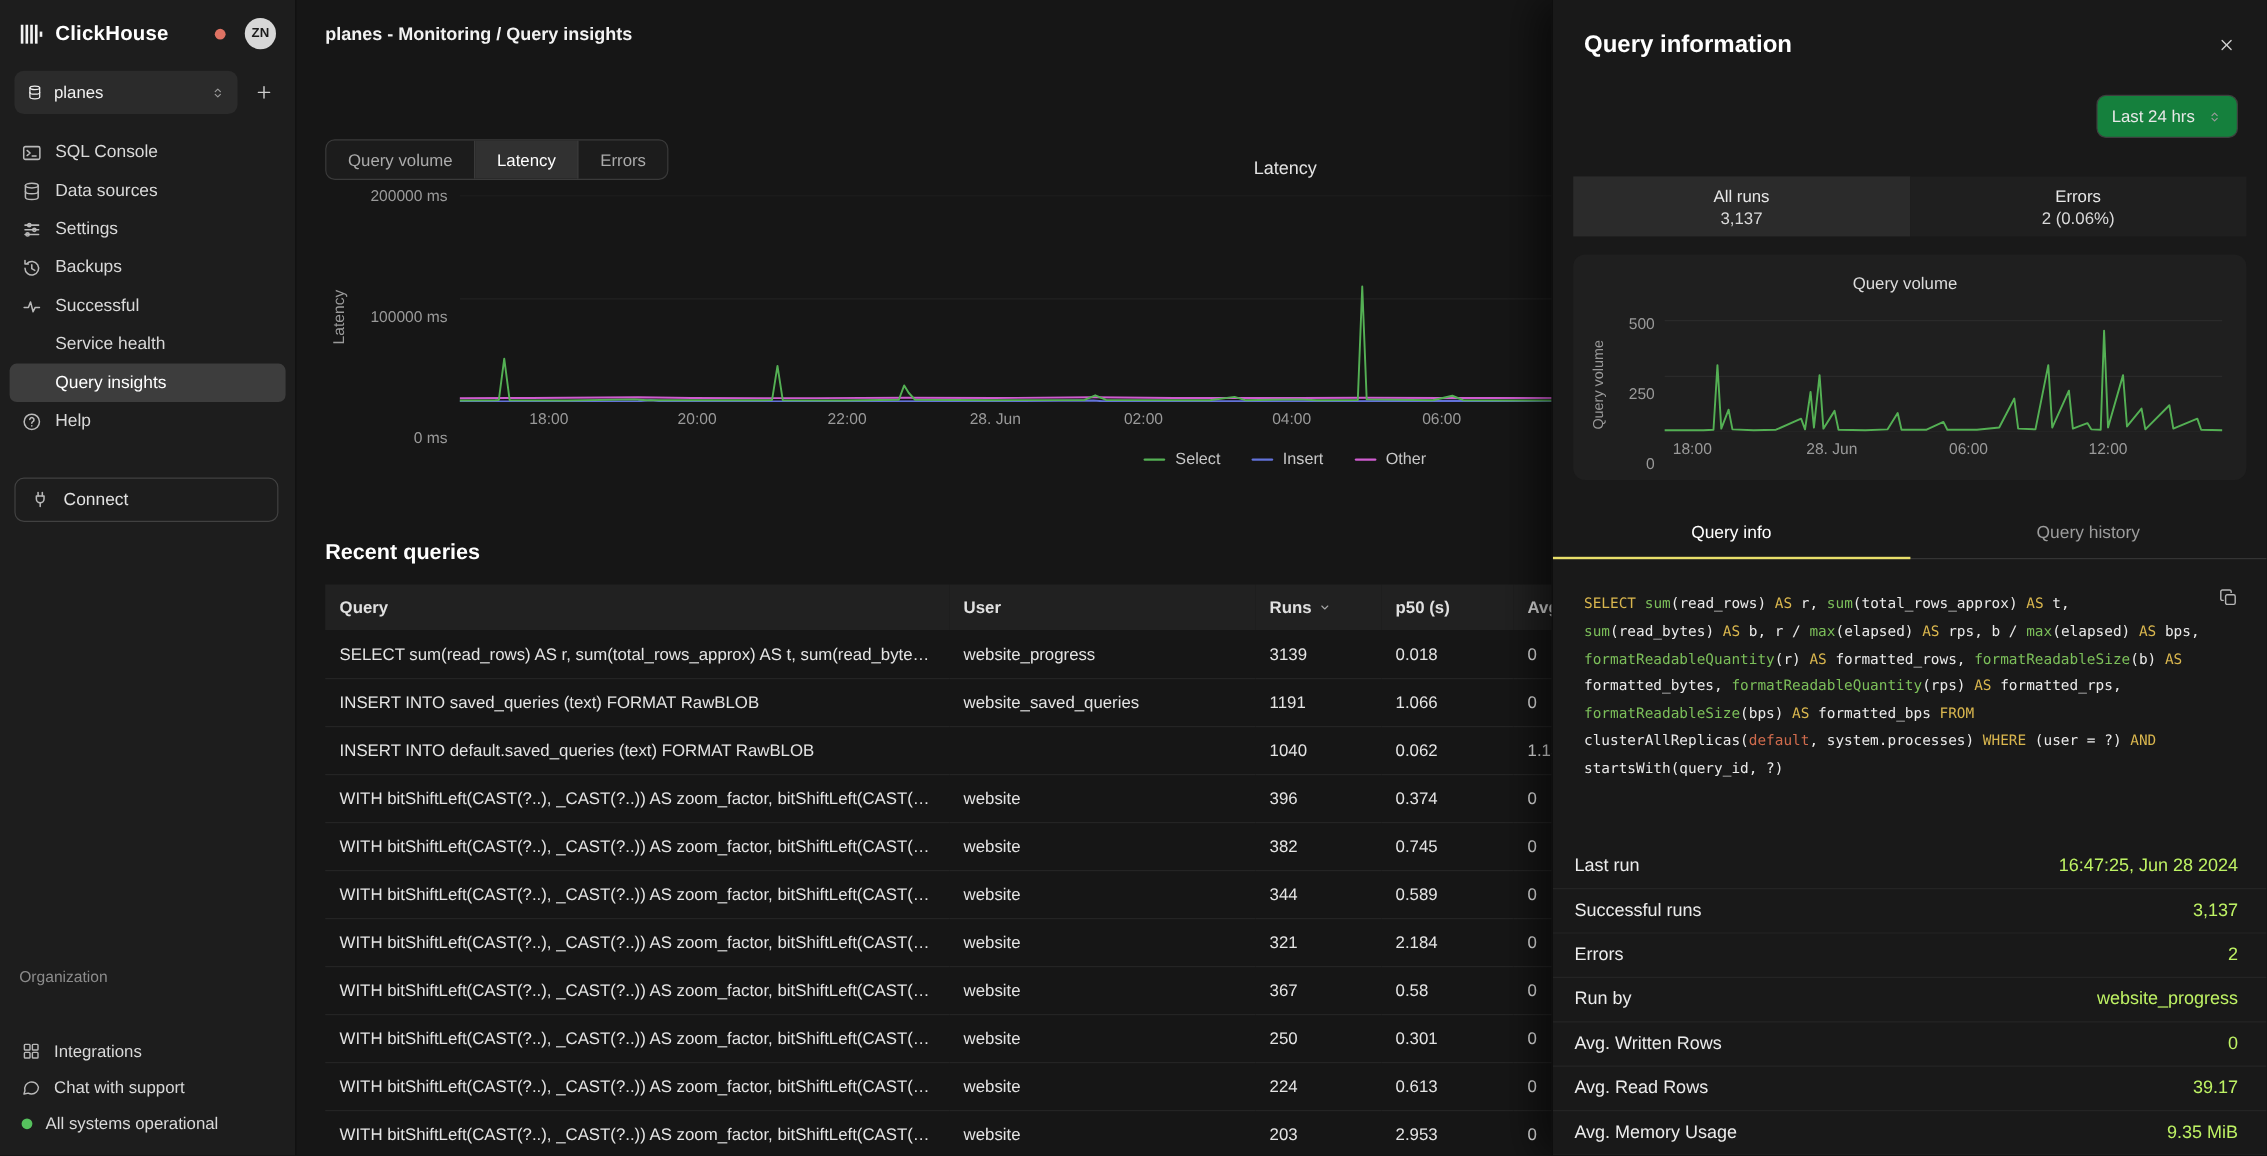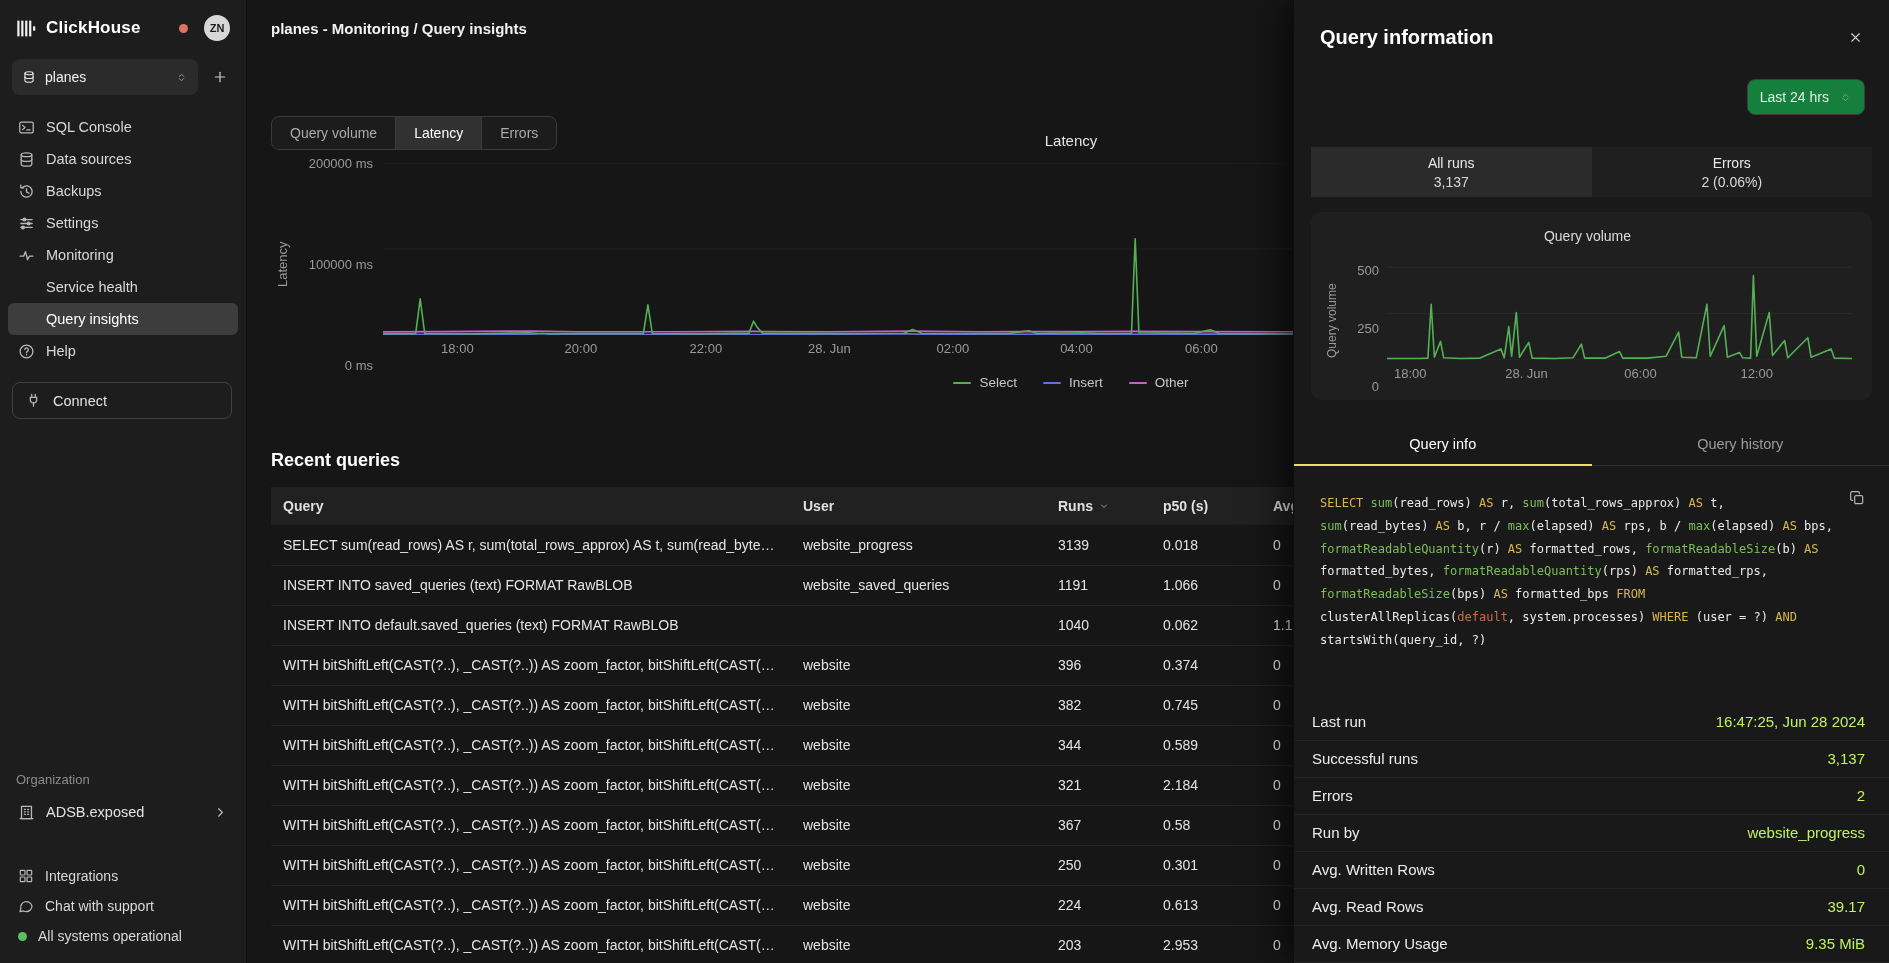--- a/index.html
+++ b/index.html
@@ -18,7 +18,7 @@
   .service-select { flex:1; display:flex; align-items:center; gap:9px; background:#2b2b2b; border-radius:8px; height:36px; padding:0 10px; font-size:14px; color:#f0f0f0; }
   .service-select .updown { margin-left:auto; color:#9a9a9a; }
   .plus-btn { background:none; border:none; color:#cdcdcd; width:28px; height:28px; display:flex; align-items:center; justify-content:center; }
-  .nav { margin:16px 8px 0; }
+  .nav { margin:16px 8px 16px; }
   .nav-item { display:flex; align-items:center; gap:11px; height:32px; padding:0 10px; border-radius:6px; font-size:14.5px; color:#d9d9d9; }
   .nav-item .icon { color:#b9b9b9; width:17px; }
   .nav-item.child { padding-left:38px; }

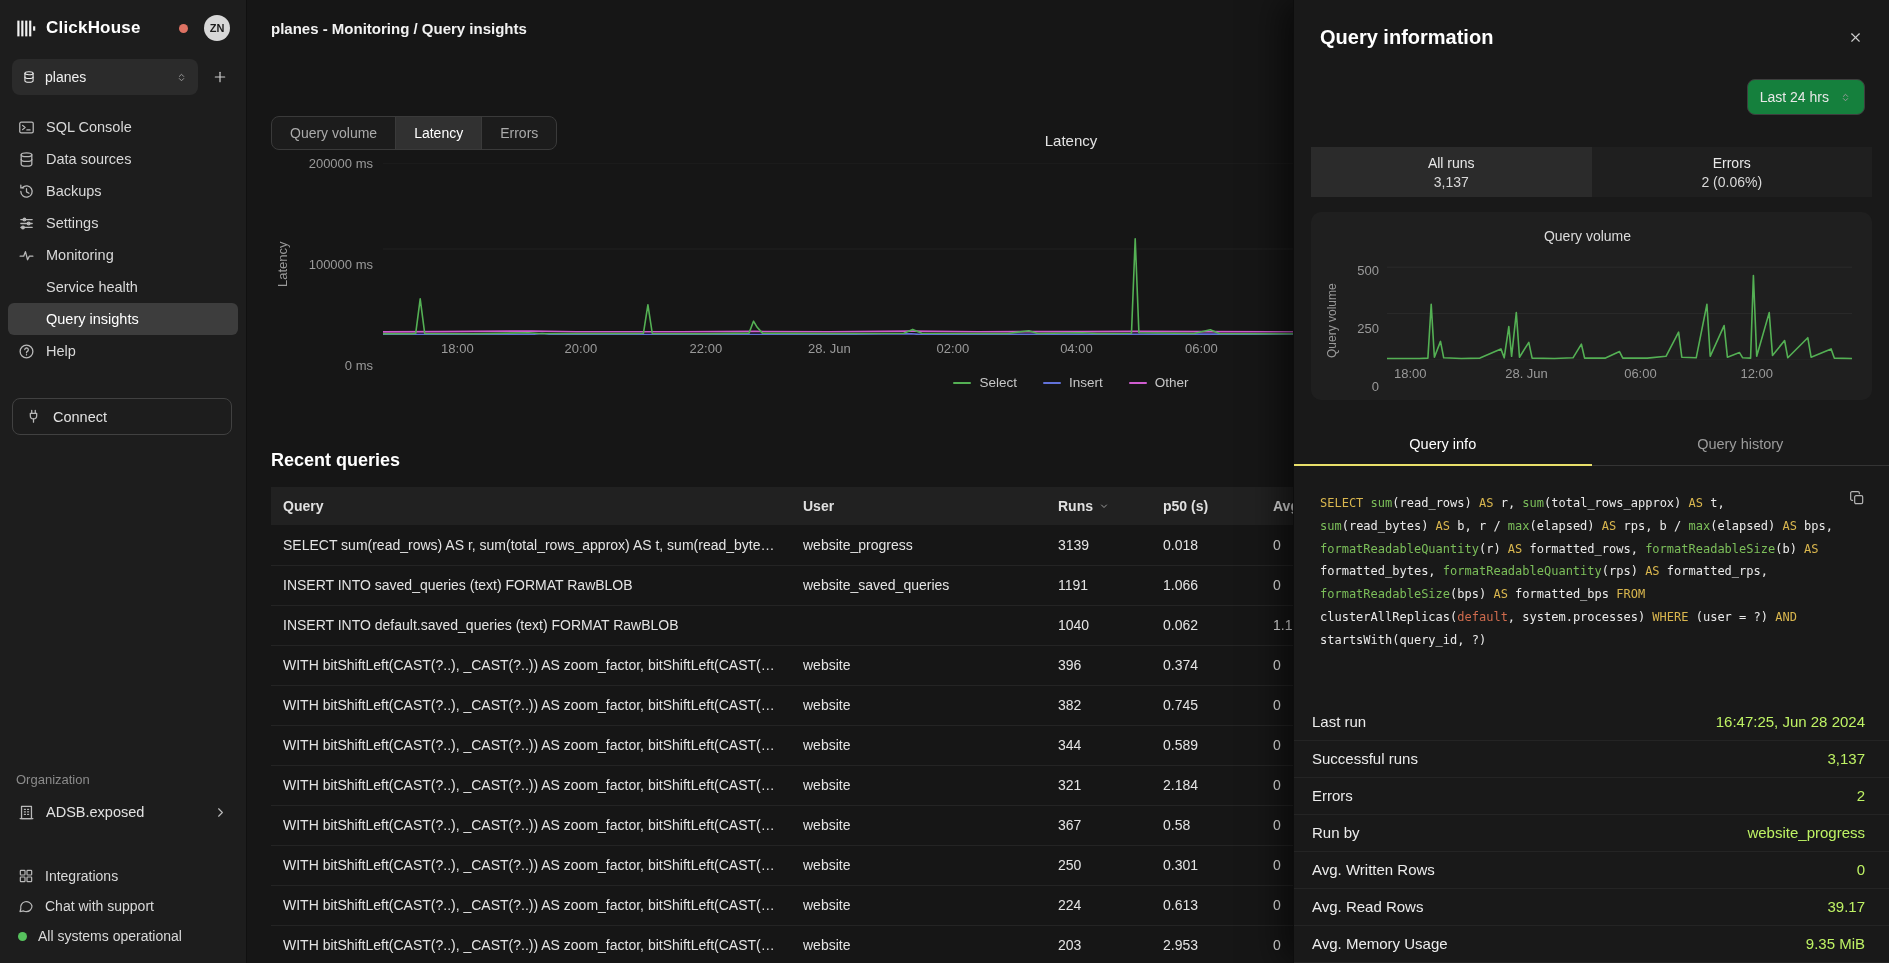--- a/index.html
+++ b/index.html
@@ -169,16 +169,6 @@
         <div class="nav-item" data-interactable="true">
           <span class="icon" data-interactable="false">
             <svg viewBox="0 0 24 24" width="17" height="17" fill="none" stroke="currentColor" stroke-width="1.8" stroke-linecap="round" stroke-linejoin="round">
-              <path d="M4 12a8 8 0 1 0 2.3-5.6"></path>
-              <polyline points="4,3 4,7 8,7"></polyline>
-              <polyline points="12,8 12,12.5 15.5,14.5"></polyline>
-            </svg>
-          </span>
-          <span data-interactable="false">Backups</span>
-        </div>
-        <div class="nav-item" data-interactable="true">
-          <span class="icon" data-interactable="false">
-            <svg viewBox="0 0 24 24" width="17" height="17" fill="none" stroke="currentColor" stroke-width="1.8" stroke-linecap="round" stroke-linejoin="round">
               <line x1="4" y1="6.5" x2="20" y2="6.5"></line>
               <circle cx="9" cy="6.5" r="1.9"></circle>
               <line x1="4" y1="12" x2="20" y2="12"></line>
@@ -188,6 +178,16 @@
             </svg>
           </span>
           <span data-interactable="false">Settings</span>
+        </div>
+        <div class="nav-item" data-interactable="true">
+          <span class="icon" data-interactable="false">
+            <svg viewBox="0 0 24 24" width="17" height="17" fill="none" stroke="currentColor" stroke-width="1.8" stroke-linecap="round" stroke-linejoin="round">
+              <path d="M4 12a8 8 0 1 0 2.3-5.6"></path>
+              <polyline points="4,3 4,7 8,7"></polyline>
+              <polyline points="12,8 12,12.5 15.5,14.5"></polyline>
+            </svg>
+          </span>
+          <span data-interactable="false">Backups</span>
         </div>
         <div class="nav-item" data-interactable="true">
           <span class="icon" data-interactable="false">

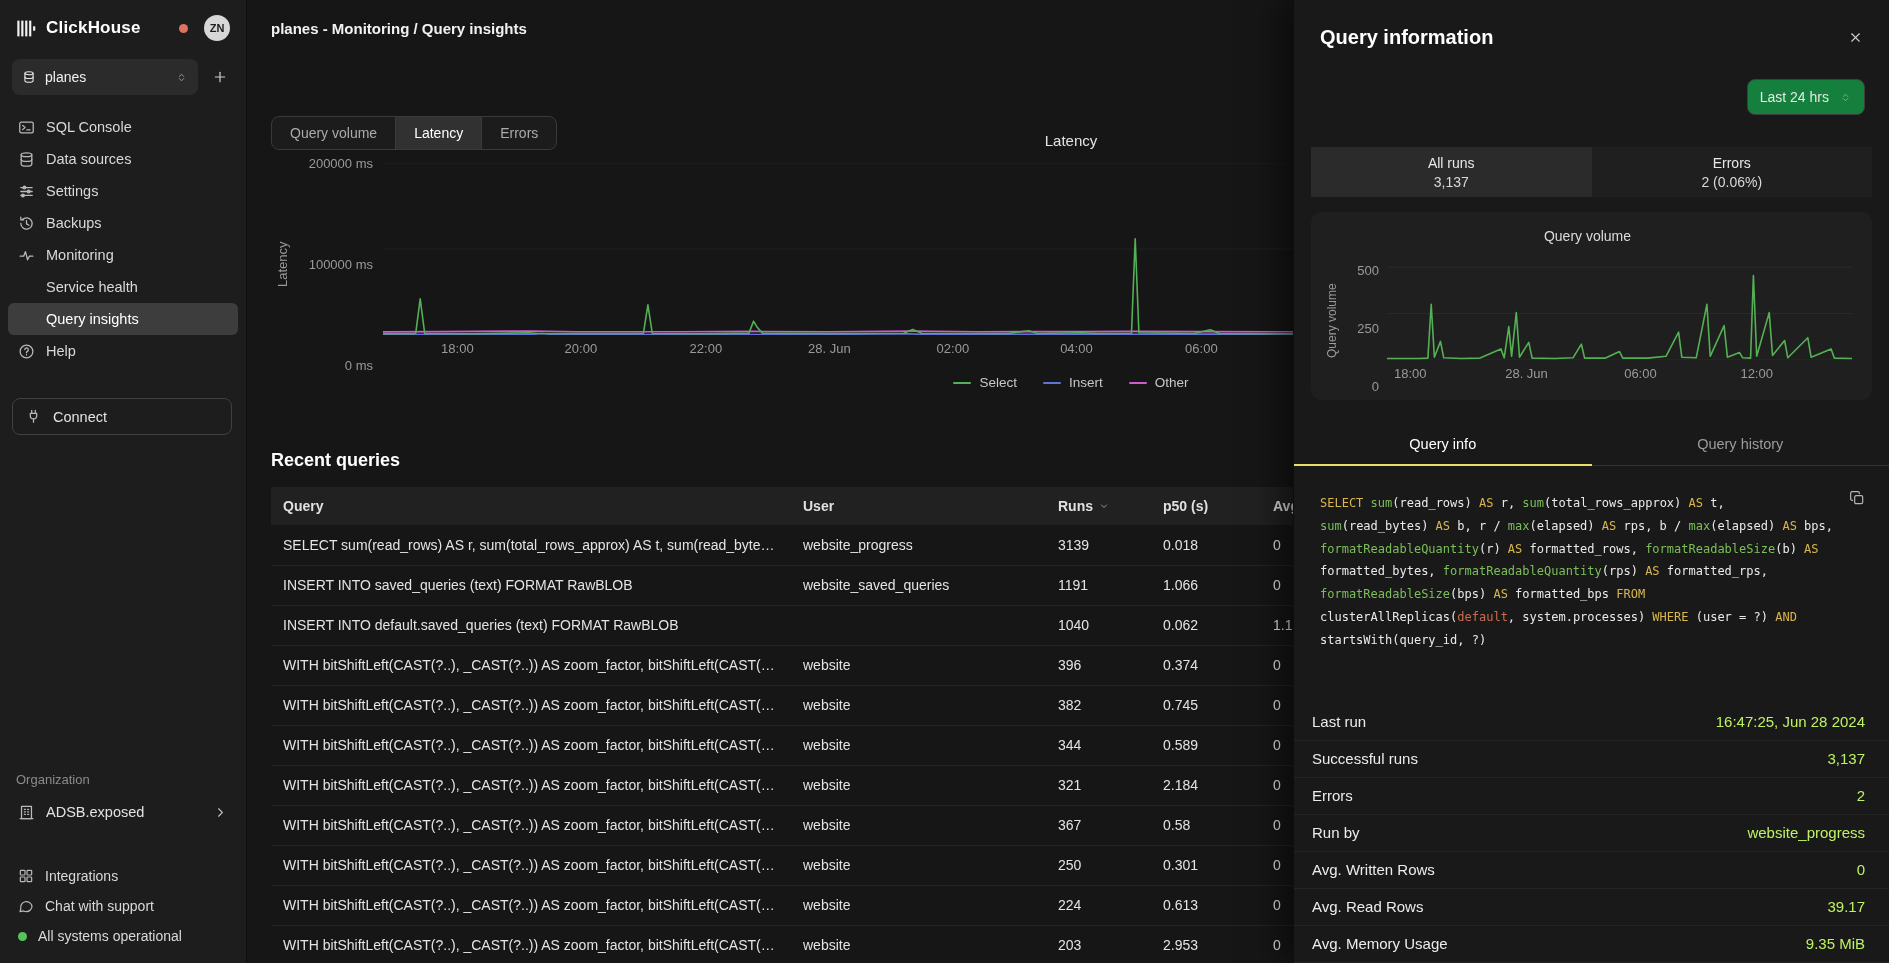--- a/index.html
+++ b/index.html
@@ -195,7 +195,7 @@
               <polyline points="3,13 8,13 10.5,6.5 13.5,18 16,13 21,13"></polyline>
             </svg>
           </span>
-          <span data-interactable="false">Monitoring</span>
+          <span data-interactable="false">Successful</span>
         </div>
         <div class="nav-item child" data-interactable="true">
           <span data-interactable="false">Service health</span>

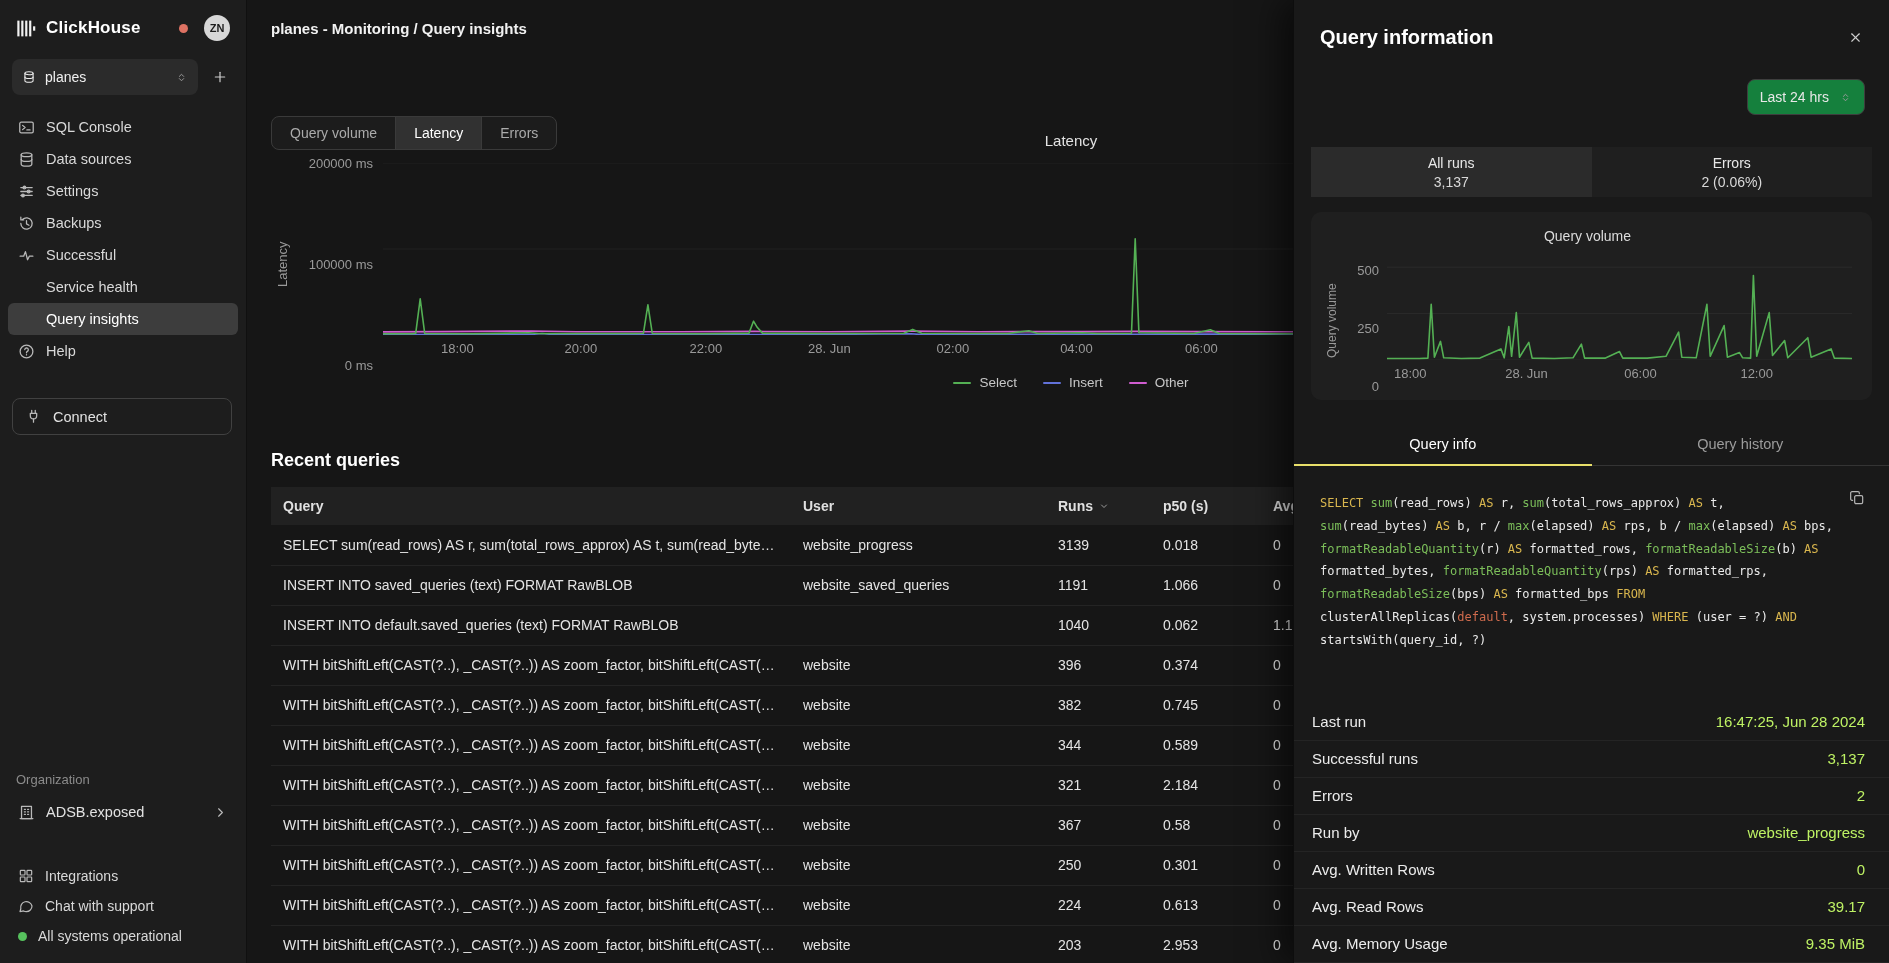--- a/index.html
+++ b/index.html
@@ -227,26 +227,6 @@
     </div>
     <div class="spacer" data-interactable="false"></div>
     <div class="org-label" data-interactable="false">Organization</div>
-    <div class="org-item" data-interactable="true">
-      <span class="icon" data-interactable="false">
-          <svg viewBox="0 0 24 24" width="17" height="17" fill="none" stroke="currentColor" stroke-width="1.8" stroke-linecap="round" stroke-linejoin="round">
-            <rect x="5" y="3.5" width="14" height="17"></rect>
-            <line x1="3" y1="20.5" x2="21" y2="20.5"></line>
-            <line x1="9" y1="7.5" x2="10.5" y2="7.5"></line>
-            <line x1="13.5" y1="7.5" x2="15" y2="7.5"></line>
-            <line x1="9" y1="11" x2="10.5" y2="11"></line>
-            <line x1="13.5" y1="11" x2="15" y2="11"></line>
-            <line x1="9" y1="14.5" x2="10.5" y2="14.5"></line>
-            <line x1="13.5" y1="14.5" x2="15" y2="14.5"></line>
-          </svg>
-        </span>
-      <span data-interactable="false">ADSB.exposed</span>
-      <span class="chev icon" data-interactable="false">
-          <svg viewBox="0 0 24 24" width="15" height="15" fill="none" stroke="currentColor" stroke-width="1.8" stroke-linecap="round" stroke-linejoin="round">
-            <polyline points="9,6 15,12 9,18"></polyline>
-          </svg>
-        </span>
-    </div>
     <div class="side-footer" data-interactable="false">
         <div class="footer-item" data-interactable="true">
           <span data-interactable="false" class="icon">

